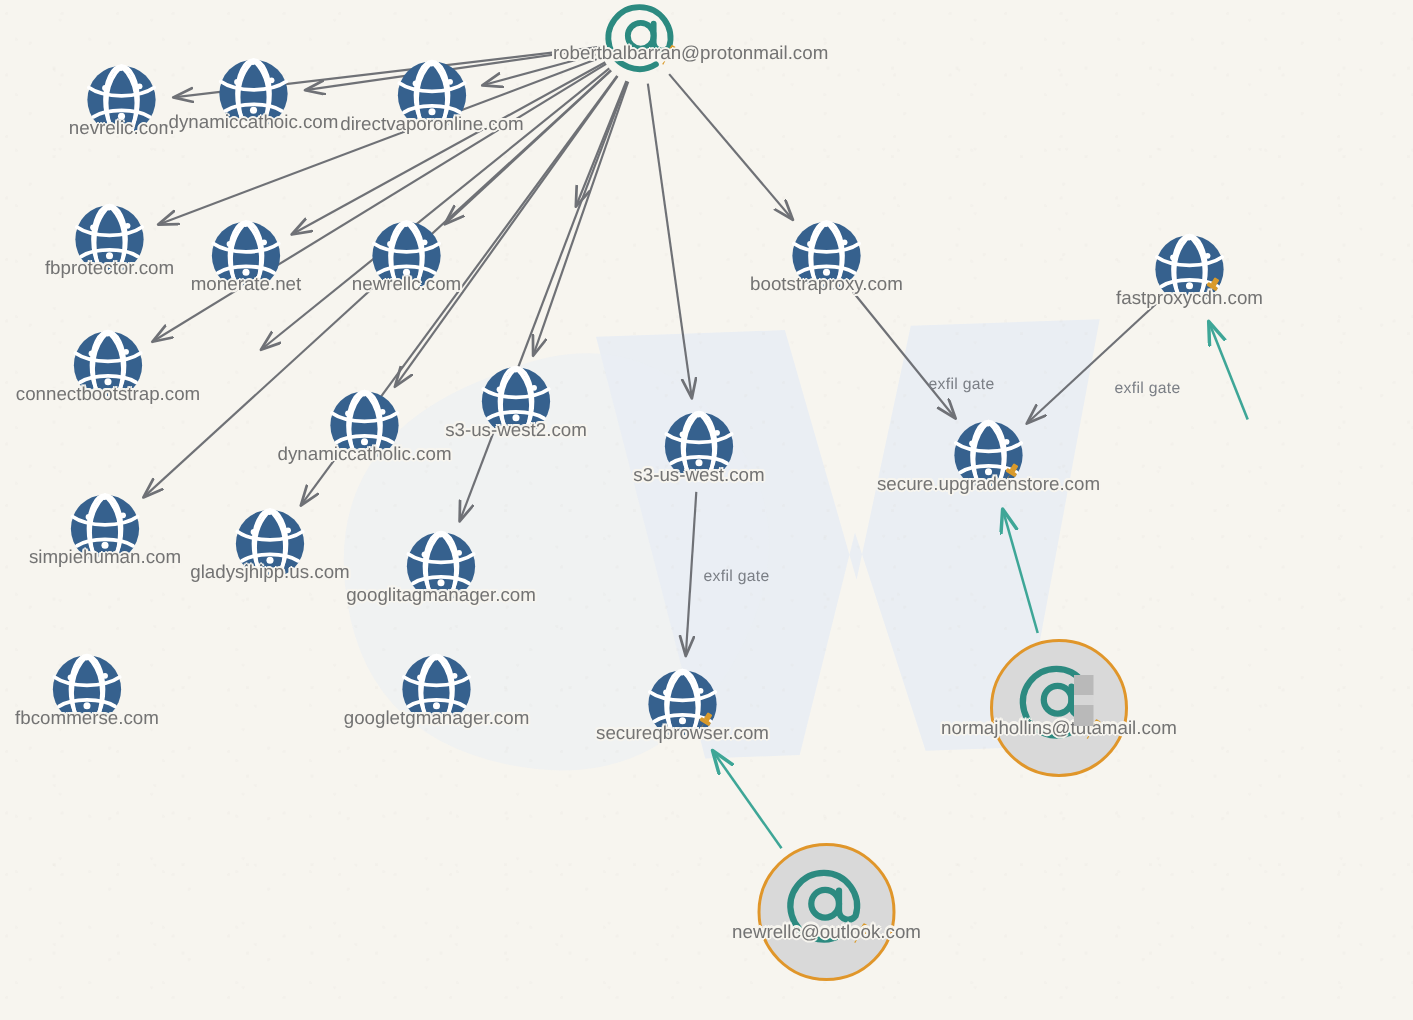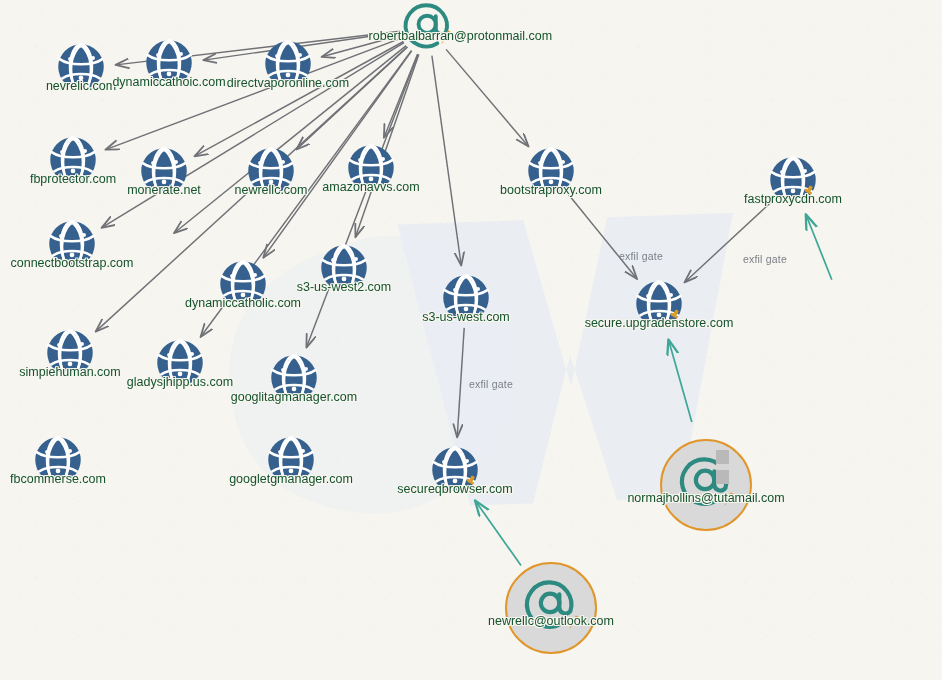--- a/index.html
+++ b/index.html
@@ -31,7 +31,7 @@
   .node .glyph{position:relative;display:block;}
   .node .label{
     position:absolute;left:50%;transform:translateX(-50%);
-    white-space:nowrap;font-size:12.5px;color:#14532d;
+    white-space:nowrap;font-size:12.5px;color:#737373;
     text-shadow:
       -1.4px 0 #f7f5ef, 1.4px 0 #f7f5ef, 0 -1.4px #f7f5ef, 0 1.4px #f7f5ef,
       -1px -1px #f7f5ef, 1px -1px #f7f5ef, -1px 1px #f7f5ef, 1px 1px #f7f5ef;

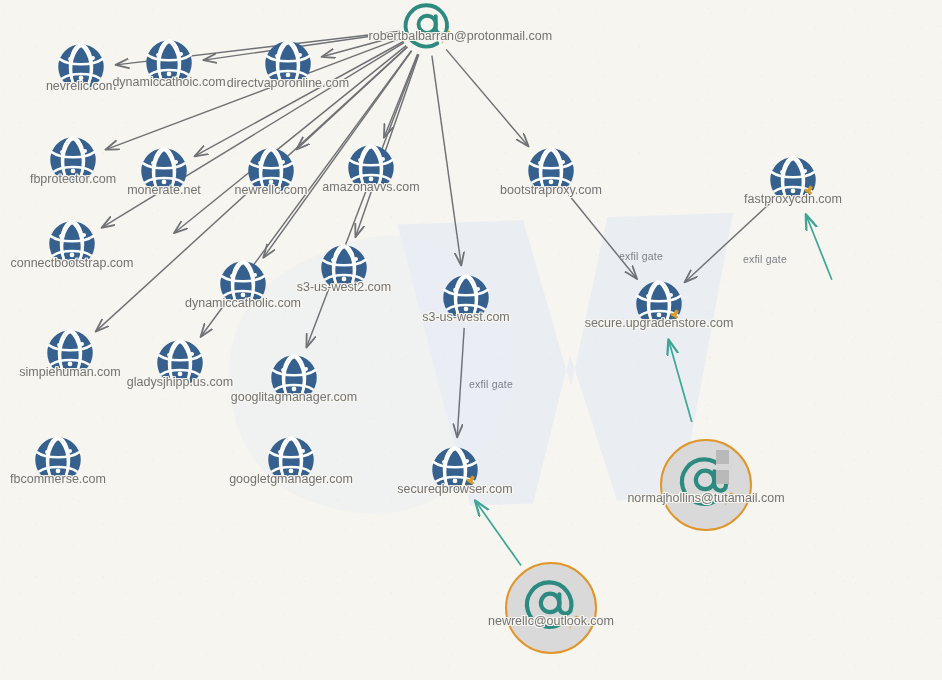--- a/index.html
+++ b/index.html
@@ -229,25 +229,6 @@
   </svg></span>
       <span class="label">newrellc.com</span>
     </div>
-    <div class="node domain" style="left: 371px; top: 170px;">
-      <span class="glyph"><svg width="52" height="52" viewBox="0 0 64 64">
-    <circle cx="32" cy="32" r="28" fill="#36618e"></circle>
-    <g fill="none" stroke="#ffffff" stroke-width="3.1" stroke-linecap="round">
-      <ellipse cx="32" cy="32" rx="13.5" ry="27.6"></ellipse>
-      <path d="M5.2 22 C18 31, 46 31, 58.8 22"></path>
-      <path d="M9 46 C20 39, 44 39, 55 46"></path>
-      <path d="M32 4.6 C20 16, 16 34, 24 59"></path>
-      <path d="M32 4.6 C44 16, 48 34, 40 59"></path>
-    </g>
-    <g fill="#ffffff">
-      <circle cx="32" cy="45.5" r="2.9"></circle>
-            <circle cx="18.6" cy="22.3" r="2.5"></circle>
-      <circle cx="46.8" cy="21.0" r="2.4"></circle>
-            <circle cx="31.6" cy="6.2" r="2.2"></circle>
-    </g>
-  </svg></span>
-      <span class="label">amazonavvs.com</span>
-    </div>
     <div class="node domain" style="left: 551px; top: 173px;">
       <span class="glyph"><svg width="52" height="52" viewBox="0 0 64 64">
     <circle cx="32" cy="32" r="28" fill="#36618e"></circle>

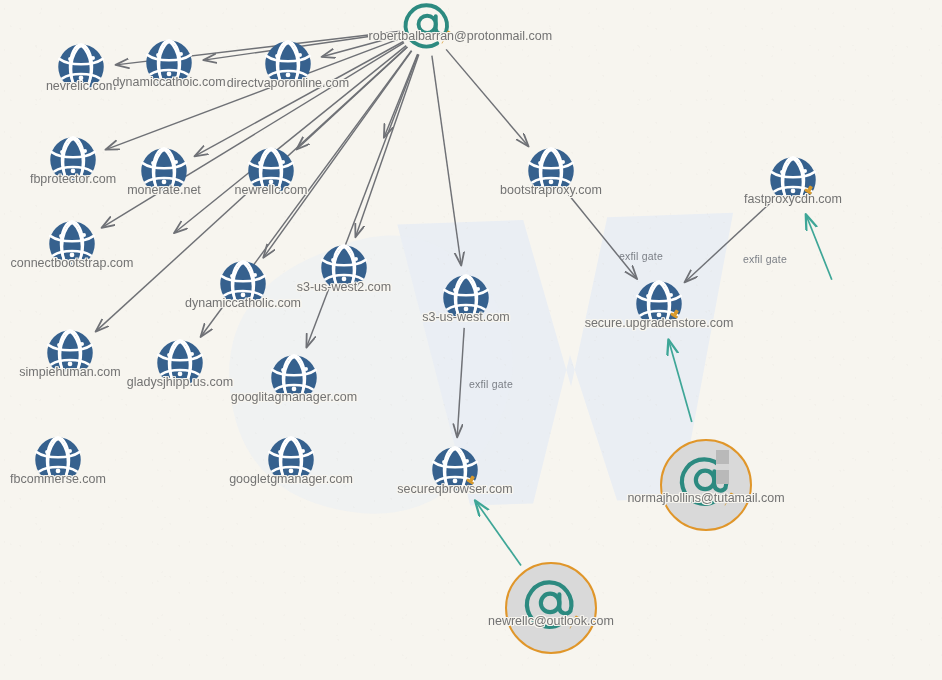--- a/index.html
+++ b/index.html
@@ -497,7 +497,7 @@
   </svg></span>
       <span class="label">secureqbrowser.com</span>
     </div>
-    <div class="node email" style="left: 706px; top: 485px;">
+    <div class="node email" style="left: 706px; top: 472px;">
       <span class="glyph">
         <span style="display:block;width:92px;height:92px;border-radius:50%;
           background:#d9d9d9;border:2.2px solid #e0962a;

